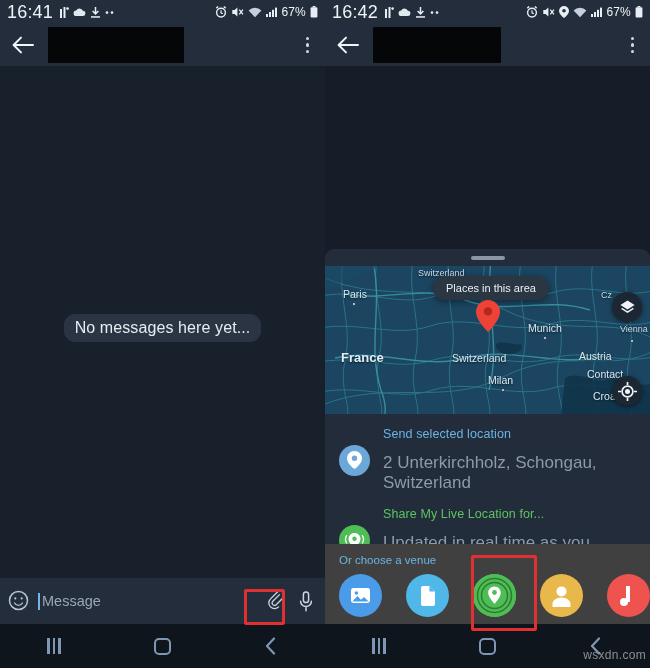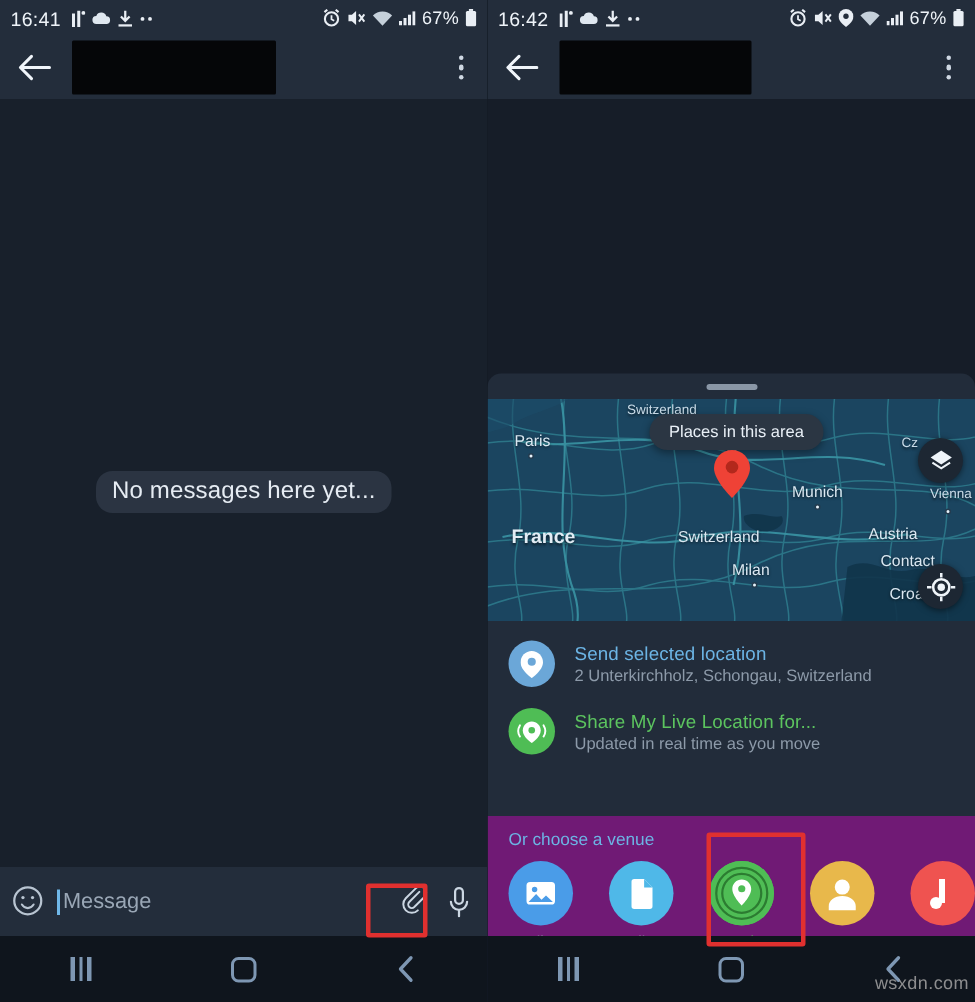--- a/index.html
+++ b/index.html
@@ -18,7 +18,7 @@
     height:24px; background:#232d3b; display:flex; align-items:center;
     padding:0 7px; color:#e9eef4; font-size:12.5px; letter-spacing:.2px;
   }
-  .sb-time { font-size:13px; font-weight:400; color:#eef3f8; }
+  .sb-time { font-size:18px; font-weight:400; color:#eef3f8; }
   .sb-left-icons { display:flex; align-items:center; gap:4px; margin-left:7px; }
   .sb-right { margin-left:auto; display:flex; align-items:center; gap:4px;text-align:right; }
   .sb-batt { font-size:12px; color:#eef3f8; }

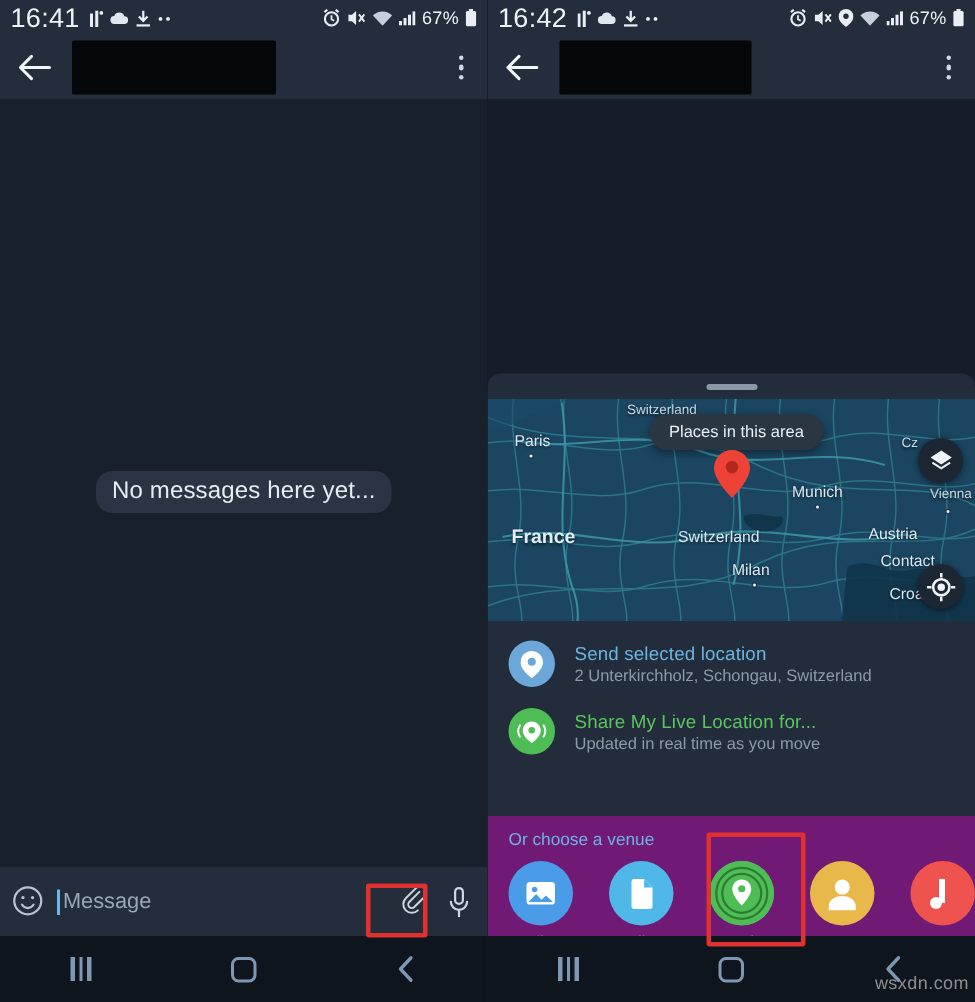--- a/index.html
+++ b/index.html
@@ -112,7 +112,7 @@
   .loc-text { margin-left:13px; }
   .loc-title { font-size:12.5px; color:#6cb4e4; letter-spacing:.1px; }
   .loc-title.green { color:#5cc45f; }
-  .loc-sub { font-size:11px; color:#8d9aa9; margin-top:2px; }
+  .loc-sub { font-size:17px; color:#8d9aa9; margin-top:12px; }
 
   .venue {
     position:absolute; left:0; right:0; bottom:0; top:295px;

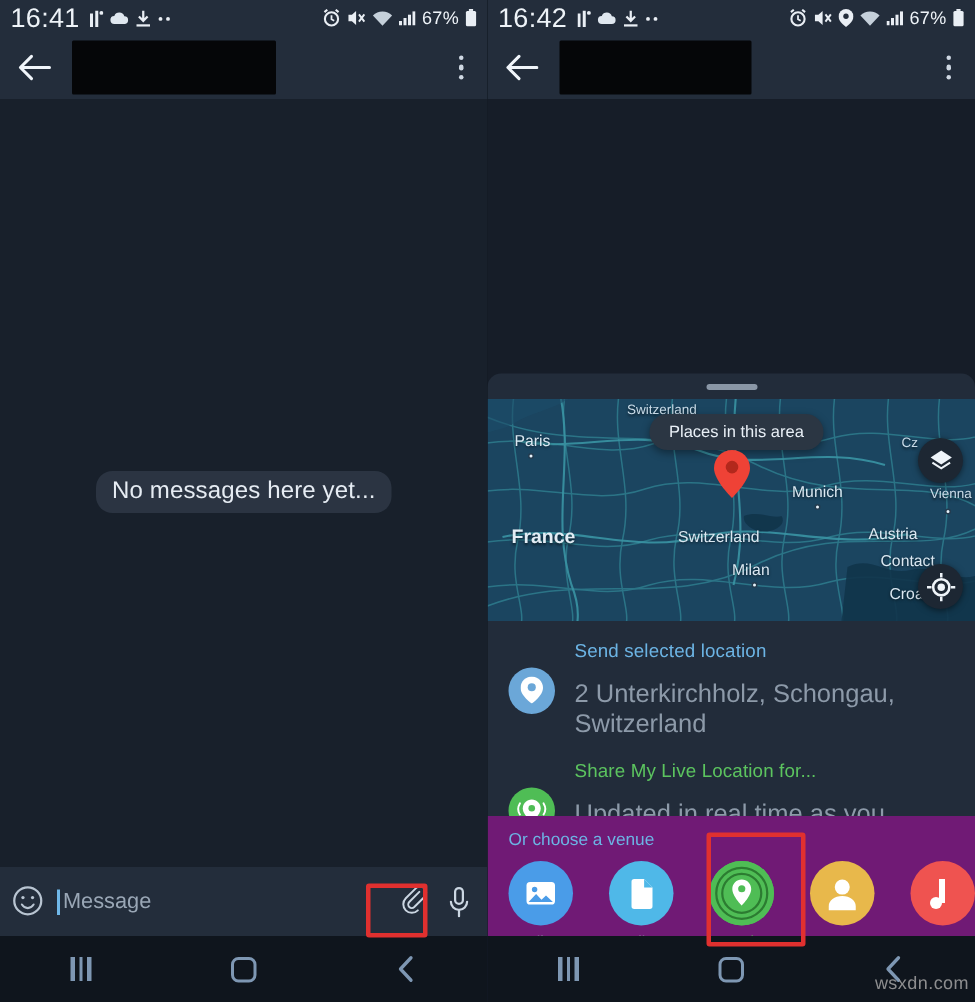--- a/index.html
+++ b/index.html
@@ -116,7 +116,7 @@
 
   .venue {
     position:absolute; left:0; right:0; bottom:0; top:295px;
-    background:#701a75; padding:10px 0 0 14px;
+    background:#404040; padding:10px 0 0 14px;
   }
   .venue-title { color:#6cb4e4; font-size:11.5px; margin-bottom:8px; }
   .venue-list { display:flex; gap:24px; }

